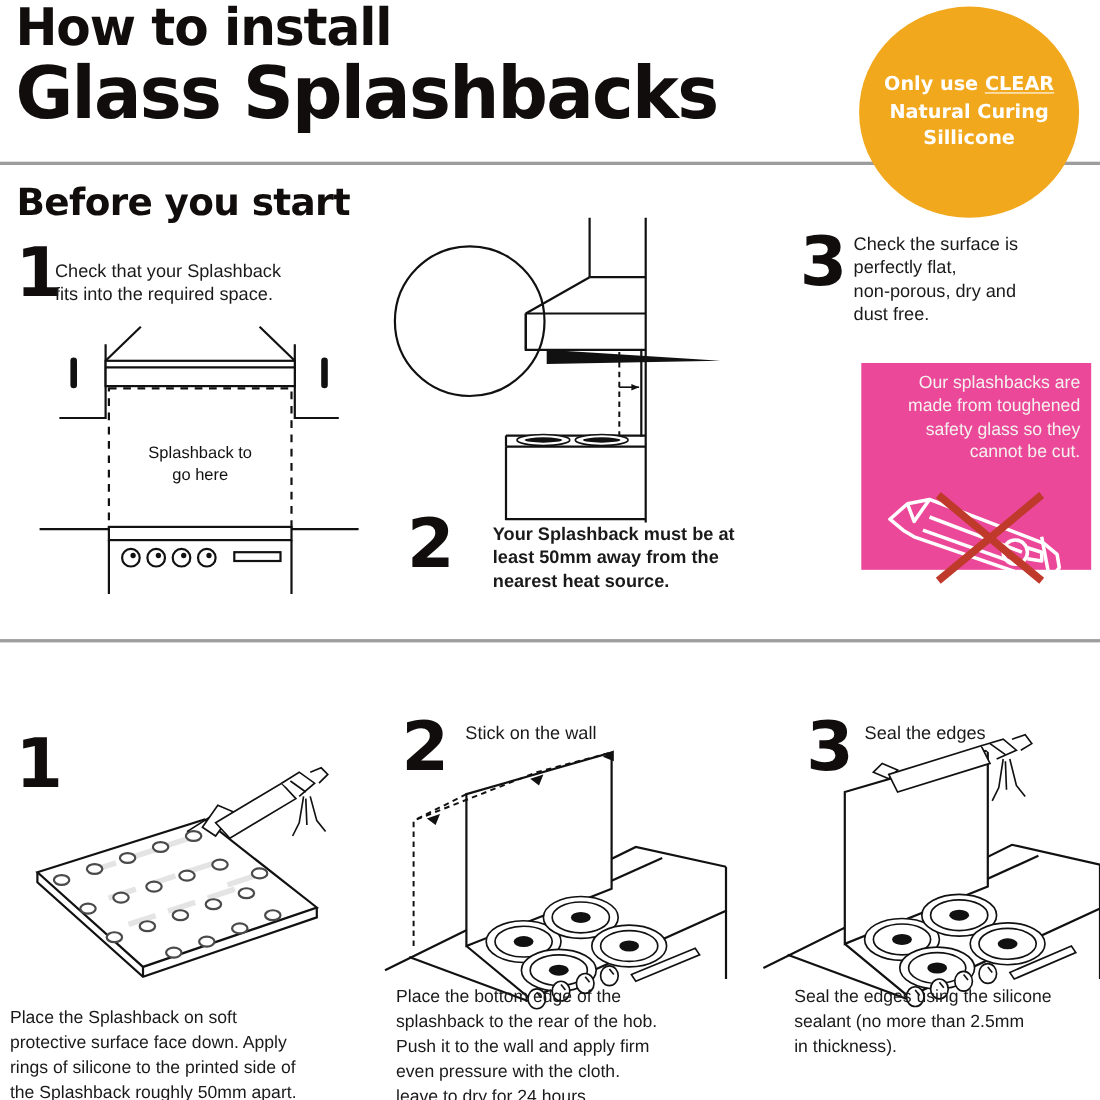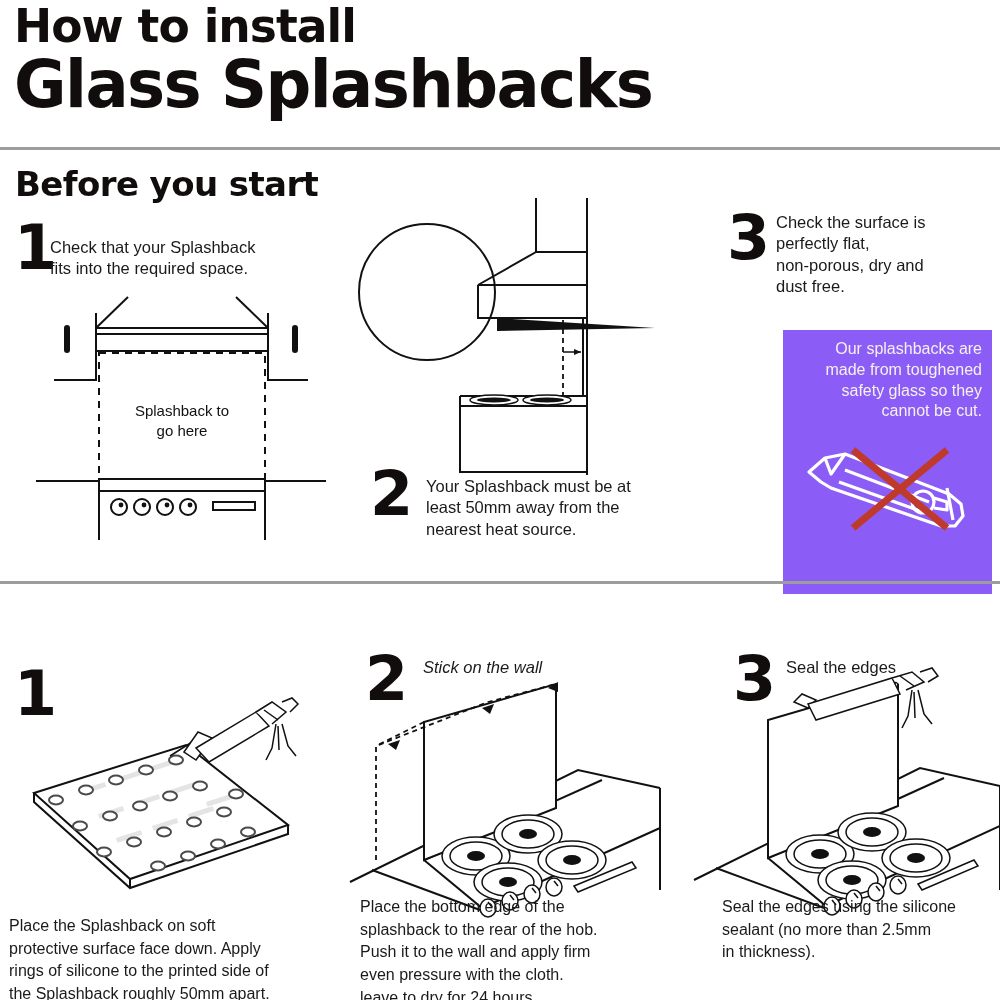--- a/index.html
+++ b/index.html
@@ -102,6 +102,13 @@
 
   <div class="abs rule" style="left:0;top:147px;width:1000px;"></div>
 
+  <div class="abs badge">
+    <div class="badge-txt">
+      <span>Only use </span><u>CLEAR</u><br>
+      <span>Natural Curing</span><br>
+      <span>Sillicone</span>
+    </div>
+  </div>
 
   <div class="abs section-head" style="left:15px;top:164px;">Before you start</div>
 

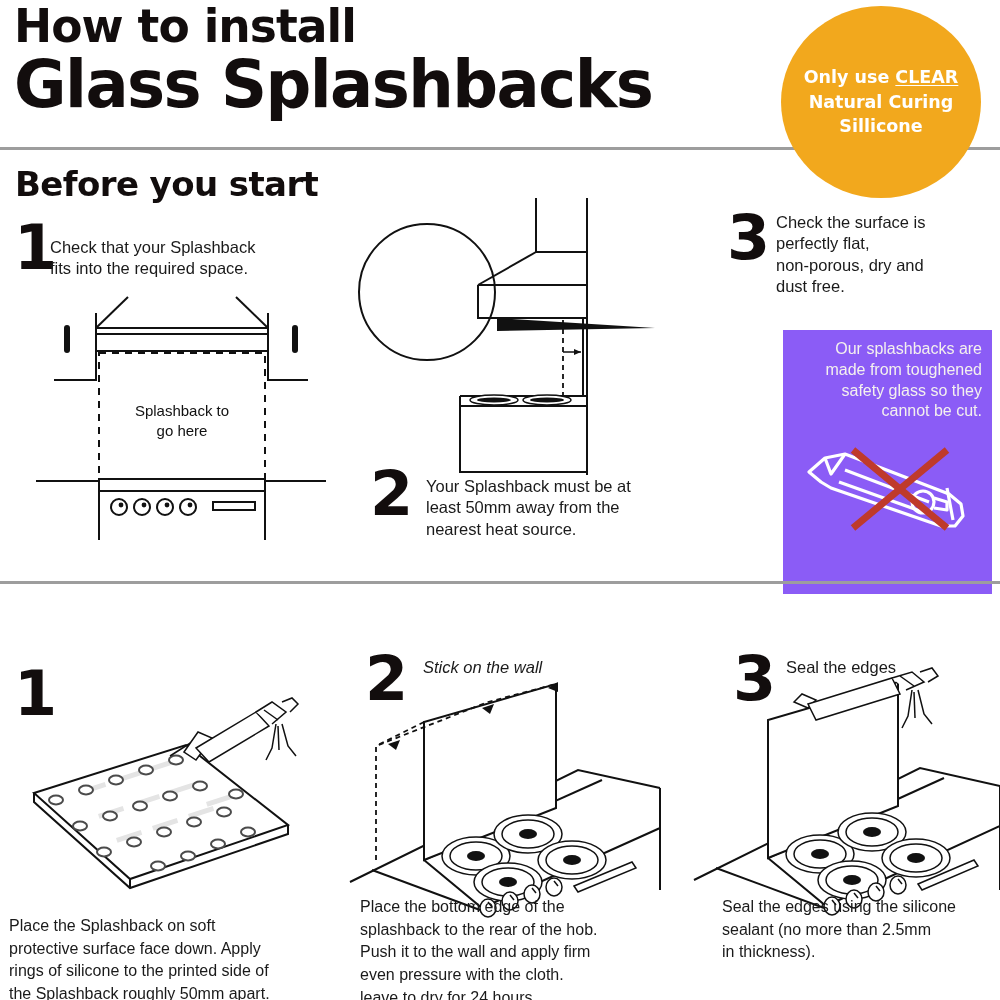--- a/index.html
+++ b/index.html
@@ -68,8 +68,8 @@
 
   
   .warn-box{
-    left:783px;top:330px;width:209px;height:264px;
-    background:#8b5cf6;
+    left:783px;top:330px;width:209px;height:188px;
+    background:#ec4899;
   }
   .warn-txt{
     position:absolute;left:10px;top:9px;right:10px;

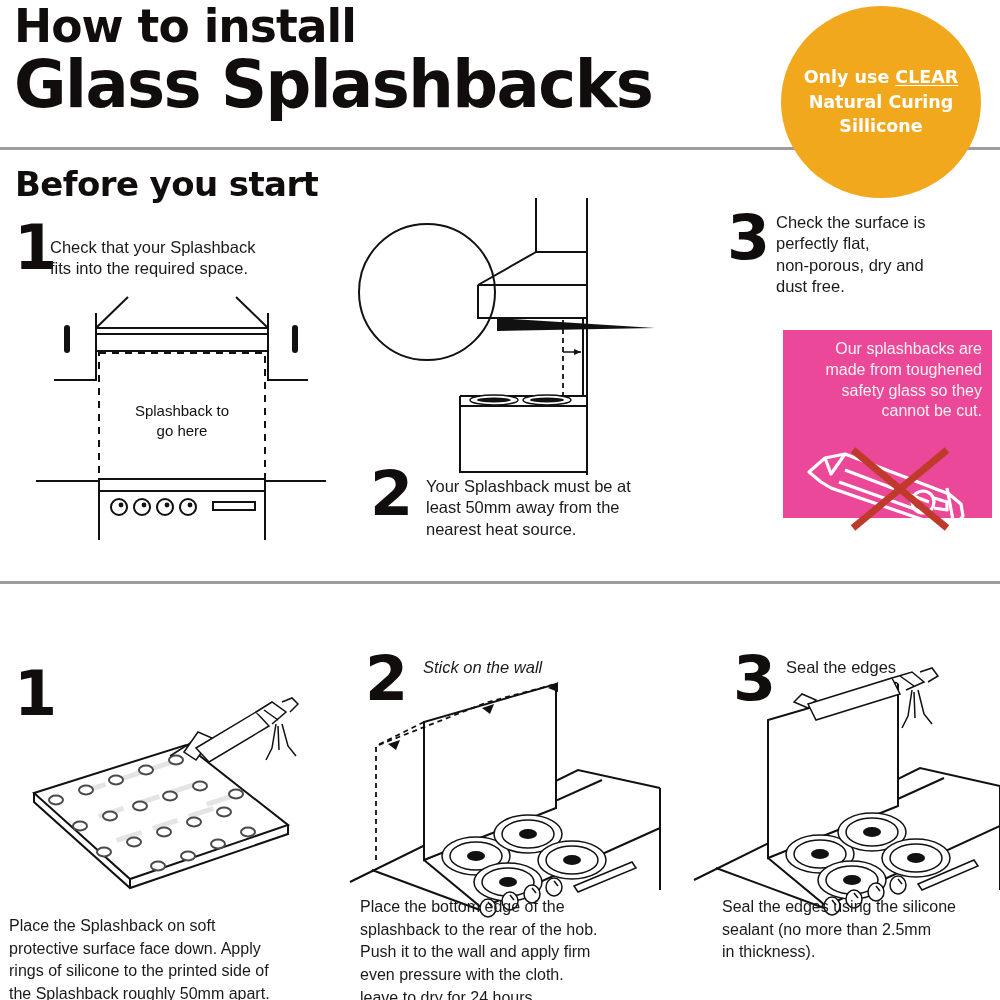--- a/index.html
+++ b/index.html
@@ -155,7 +155,7 @@
   </div>
 
   <div class="abs step-num" style="left:370px;top:468px;">2</div>
-  <div class="abs step-txt" style="left:426px;top:476px;width:250px;white-space:pre-line;">Your Splashback must be at
+  <div class="abs step-txt" style="left:448px;top:476px;width:250px;white-space:pre-line;font-weight:bold;">Your Splashback must be at
 least 50mm away from the
 nearest heat source.</div>
 

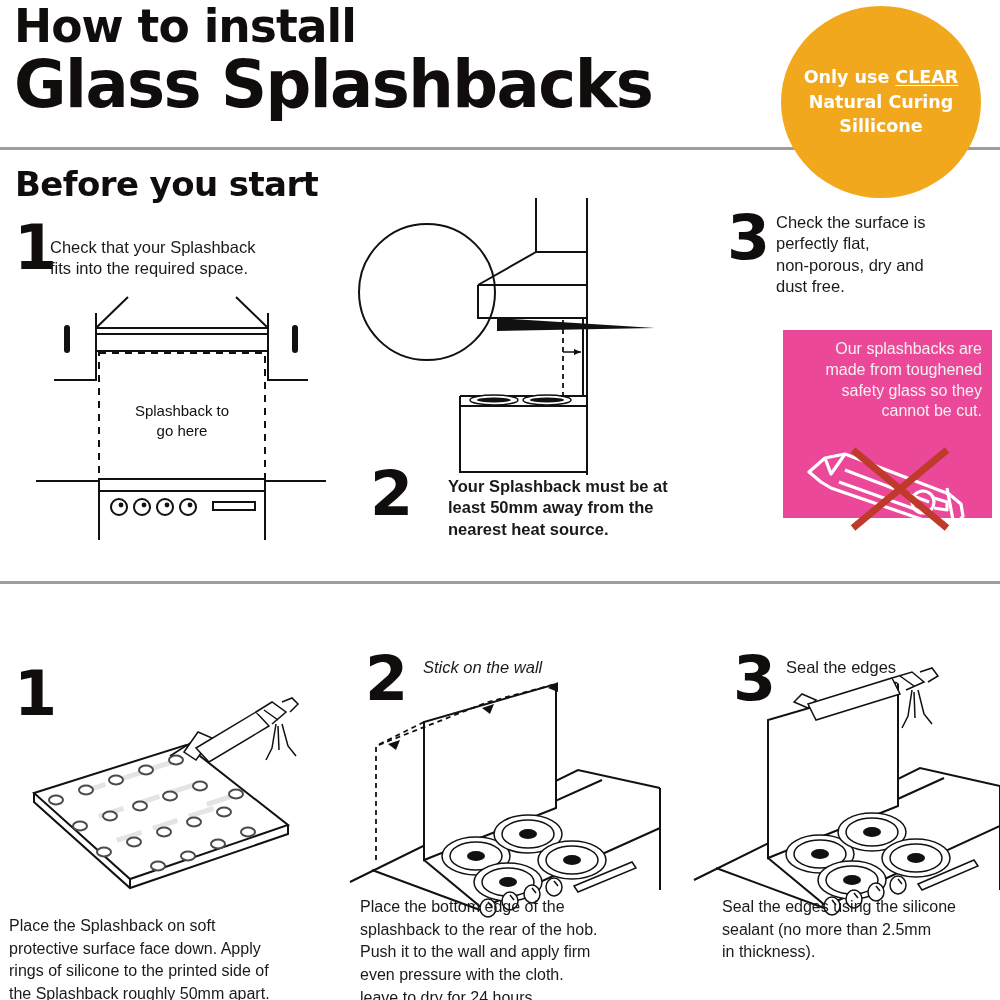--- a/index.html
+++ b/index.html
@@ -313,7 +313,7 @@
 the Splashback roughly 50mm apart.</div>
 
   <div class="abs step-num" style="left:365px;top:653px;">2</div>
-  <div class="abs step-txt" style="left:423px;top:657px;width:250px;white-space:pre-line;font-style:italic;">Stick on the wall</div>
+  <div class="abs step-txt" style="left:423px;top:657px;width:250px;white-space:pre-line;">Stick on the wall</div>
 
   <div class="abs" style="left:360px;top:680px;">
     <svg width="300" height="210" viewBox="0 0 300 210">

